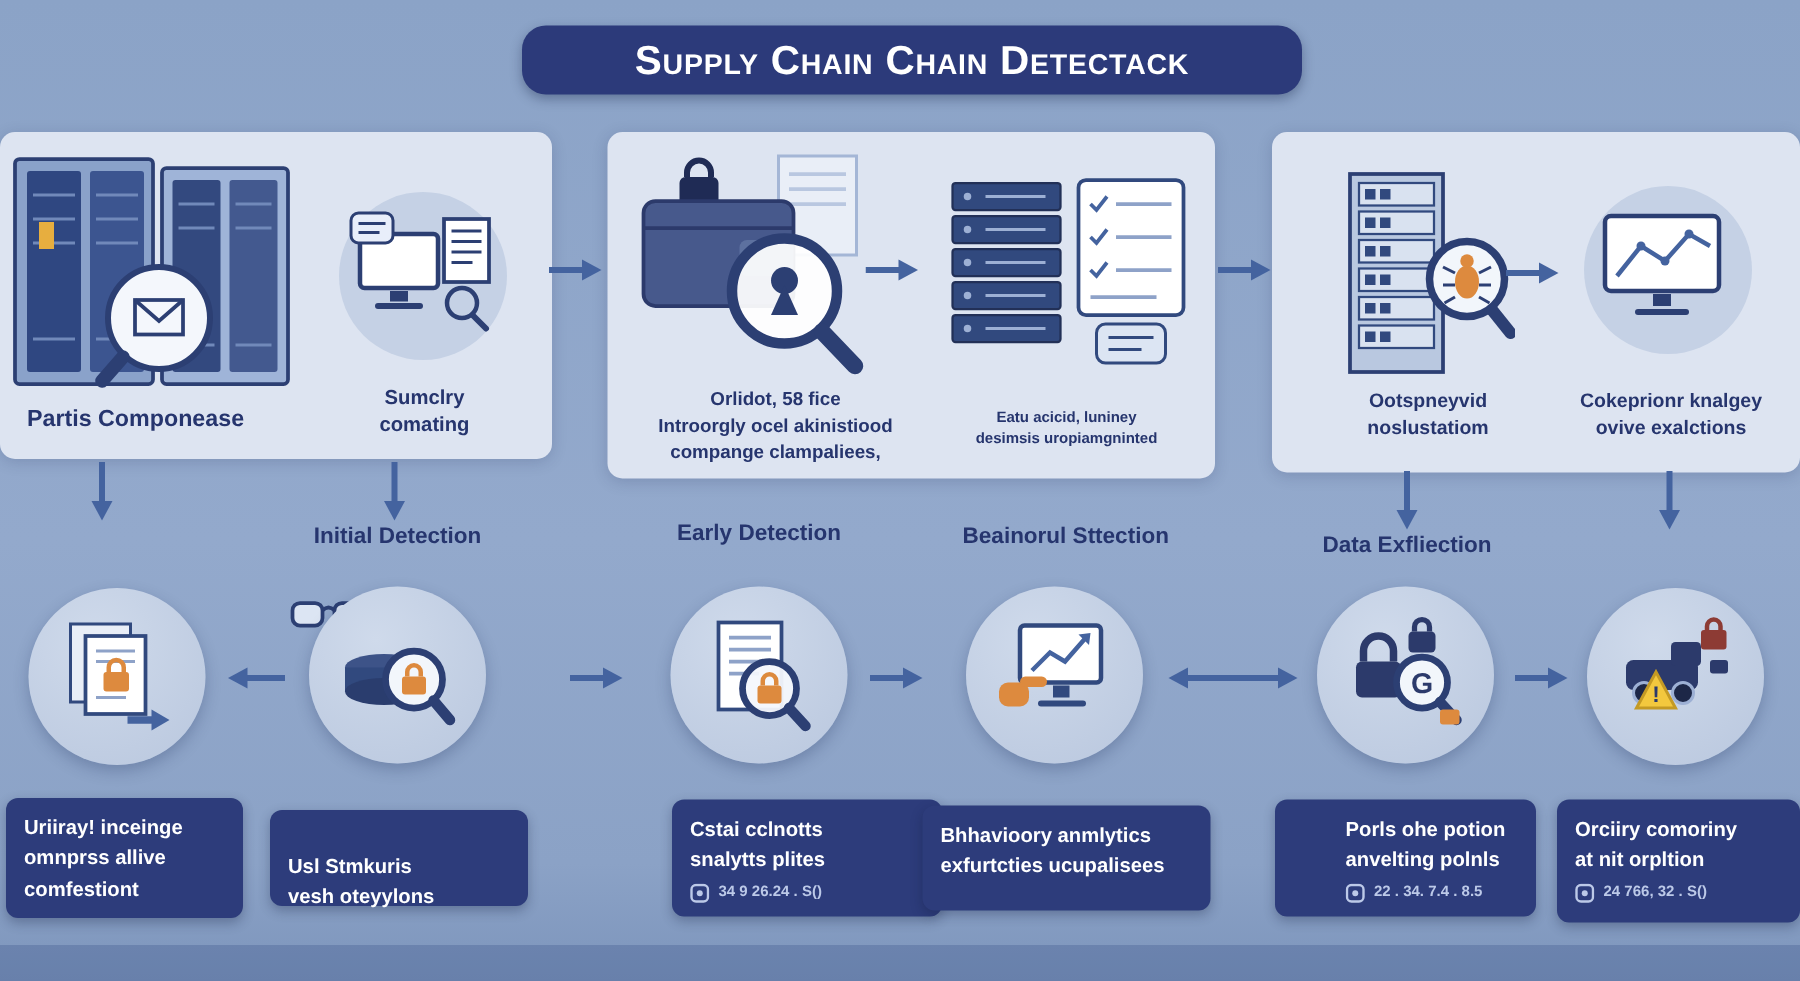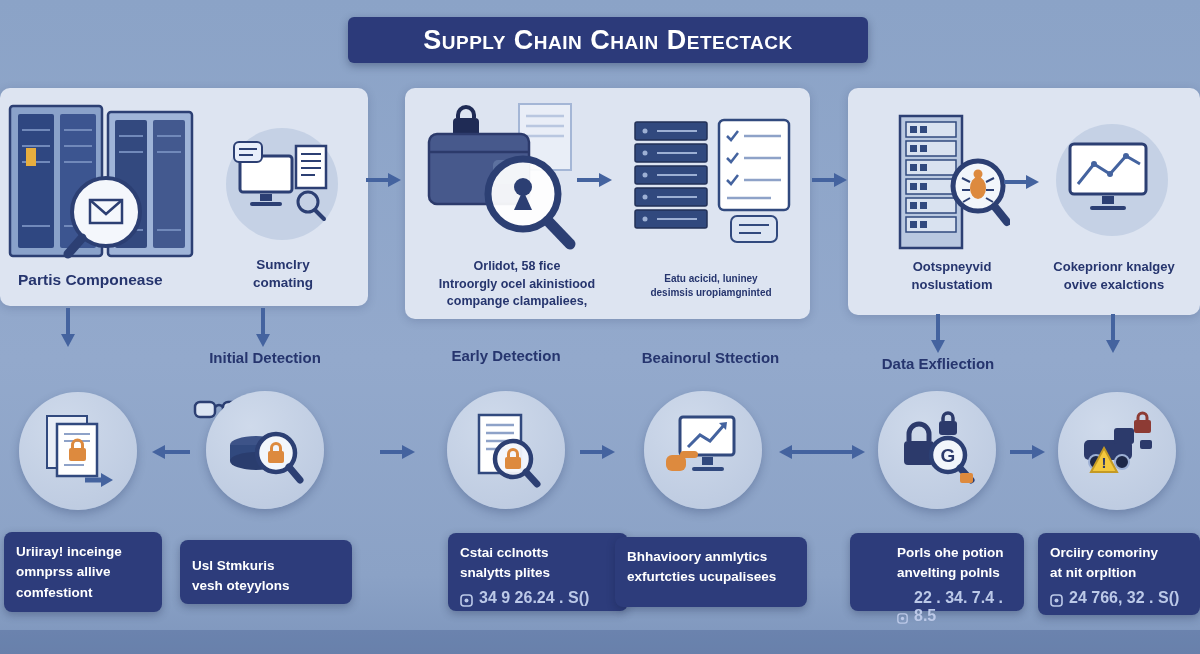--- a/index.html
+++ b/index.html
@@ -8,7 +8,7 @@
     font-family:"Liberation Sans",sans-serif;}
   .abs{position:absolute;}
   .title-bar{position:absolute;left:348px;top:17px;width:520px;height:46px;background:#2c3a7a;
-    border-radius:6px;display:flex;align-items:center;justify-content:center;
+    border-radius:16px;display:flex;align-items:center;justify-content:center;
     box-shadow:0 3px 8px rgba(15,25,60,.35);}
   .title-text{color:#ffffff;font-weight:bold;font-size:27px;font-variant:small-caps;letter-spacing:.5px;}
   .panel{position:absolute;background:#dde4f1;border-radius:10px;box-shadow:0 2px 10px rgba(25,40,85,.18);}

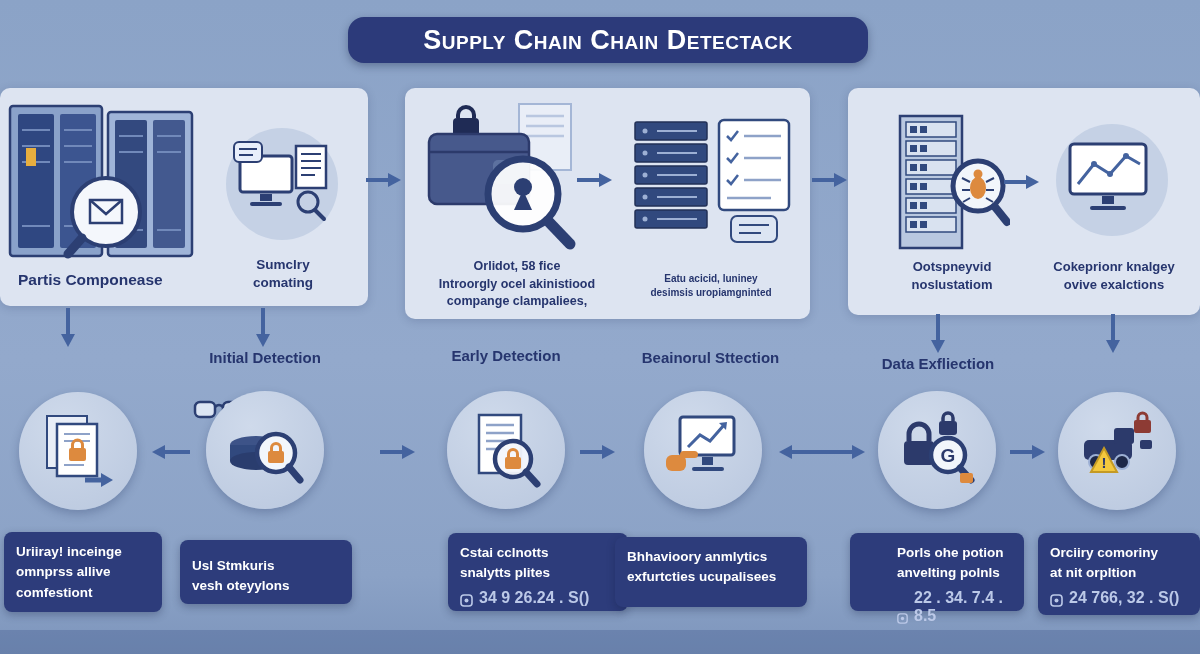--- a/index.html
+++ b/index.html
@@ -30,7 +30,7 @@
   .metric{display:flex;align-items:flex-end;gap:6px;margin-top:5px;color:#bcc9e8;
     font-weight:bold;font-size:16px;}
   .b1{left:4px;top:532px;width:158px;height:80px;}
-  .b2{left:180px;top:540px;width:172px;height:64px;padding-top:16px;}
+  .b2{left:180px;top:540px;width:172px;height:64px;padding-top:28px;}
   .b3{left:405px;top:533px;width:180px;height:78px;margin-left:43px;}
   .b4{left:615px;top:537px;width:192px;height:70px;}
   .b5{left:850px;top:533px;width:174px;height:78px;padding-left:47px;}

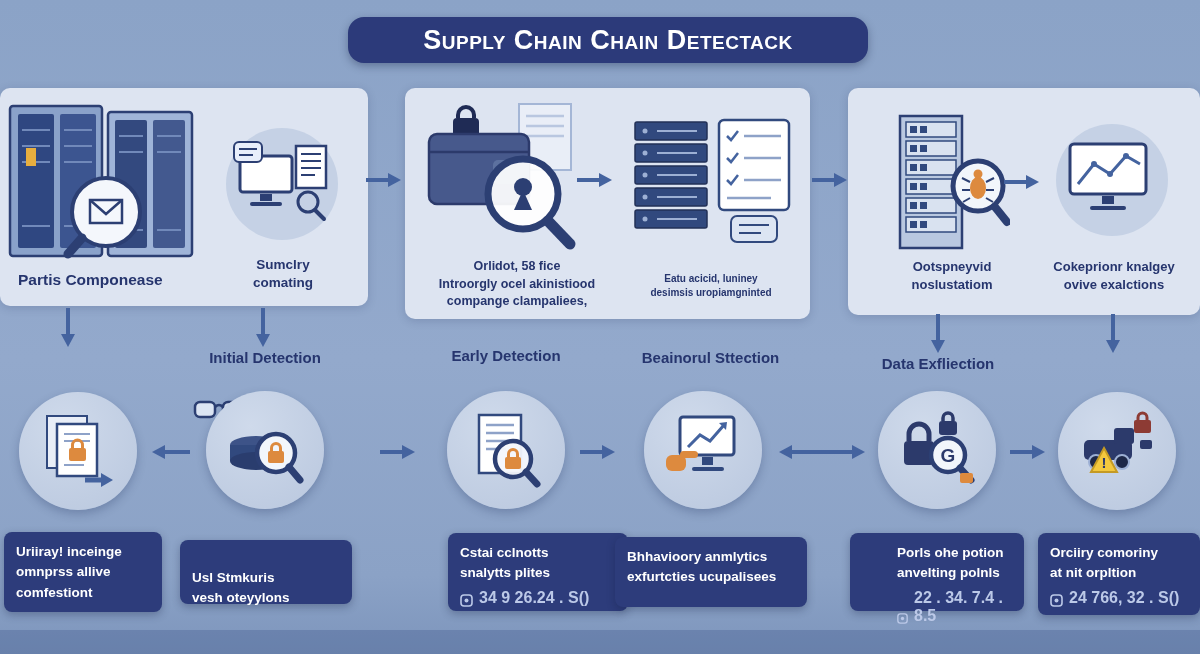--- a/index.html
+++ b/index.html
@@ -27,8 +27,8 @@
   .bbox{position:absolute;background:#2d3c7b;border-radius:8px;color:#fff;
     box-shadow:0 3px 8px rgba(15,25,60,.3);padding:10px 12px;box-sizing:border-box;}
   .btext{font-weight:bold;font-size:13.5px;line-height:1.5;}
-  .metric{display:flex;align-items:flex-end;gap:6px;margin-top:5px;color:#bcc9e8;
-    font-weight:bold;font-size:16px;}
+  .metric{display:flex;align-items:flex-start;gap:6px;margin-top:5px;color:#bcc9e8;
+    font-weight:bold;font-size:10px;}
   .b1{left:4px;top:532px;width:158px;height:80px;}
   .b2{left:180px;top:540px;width:172px;height:64px;padding-top:28px;}
   .b3{left:405px;top:533px;width:180px;height:78px;margin-left:43px;}

